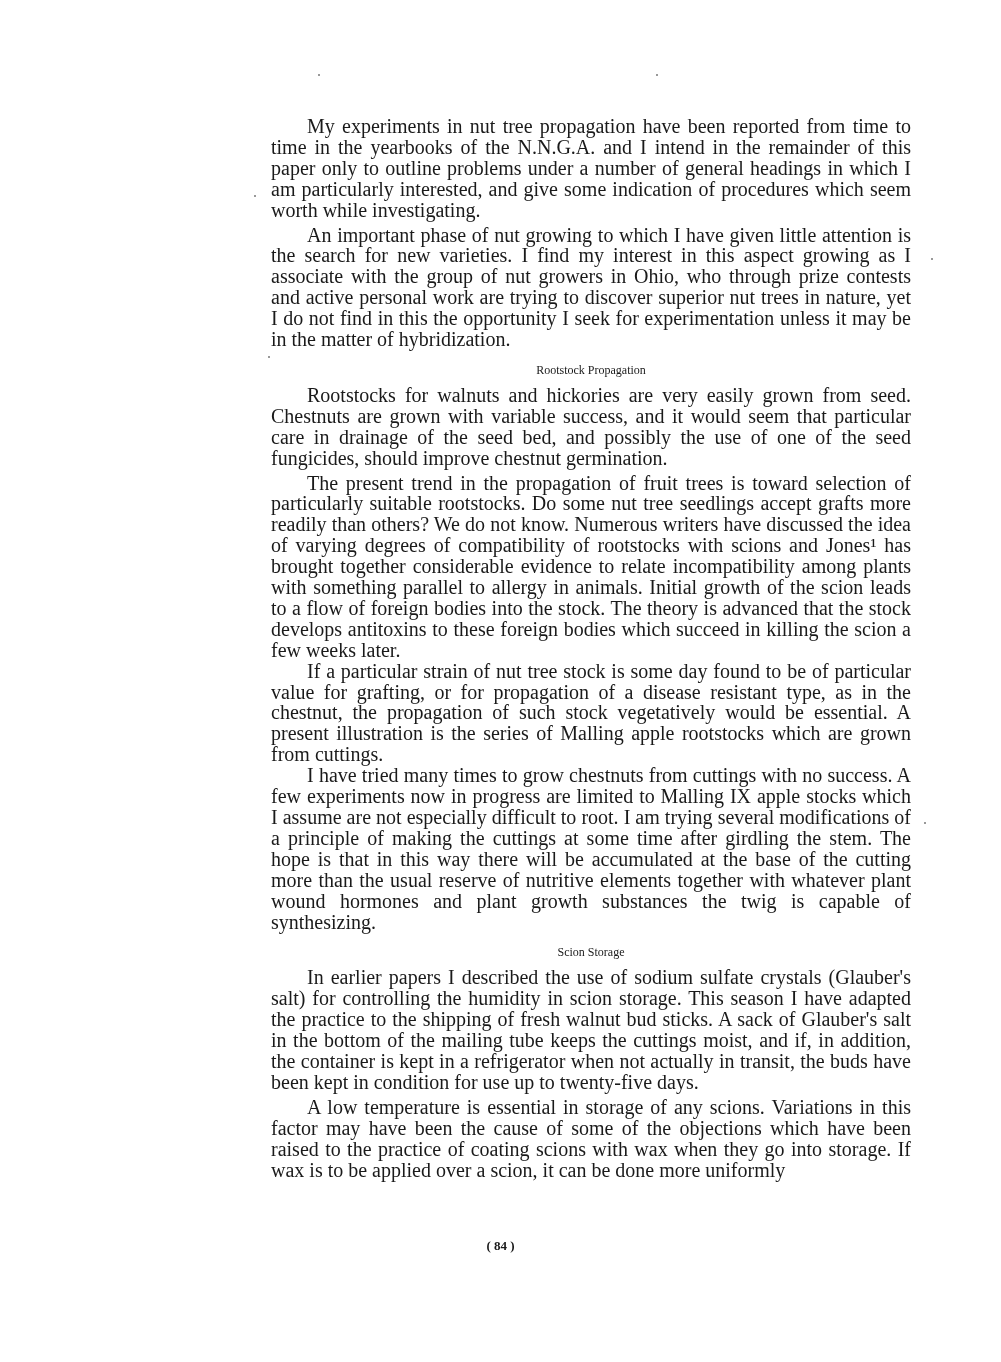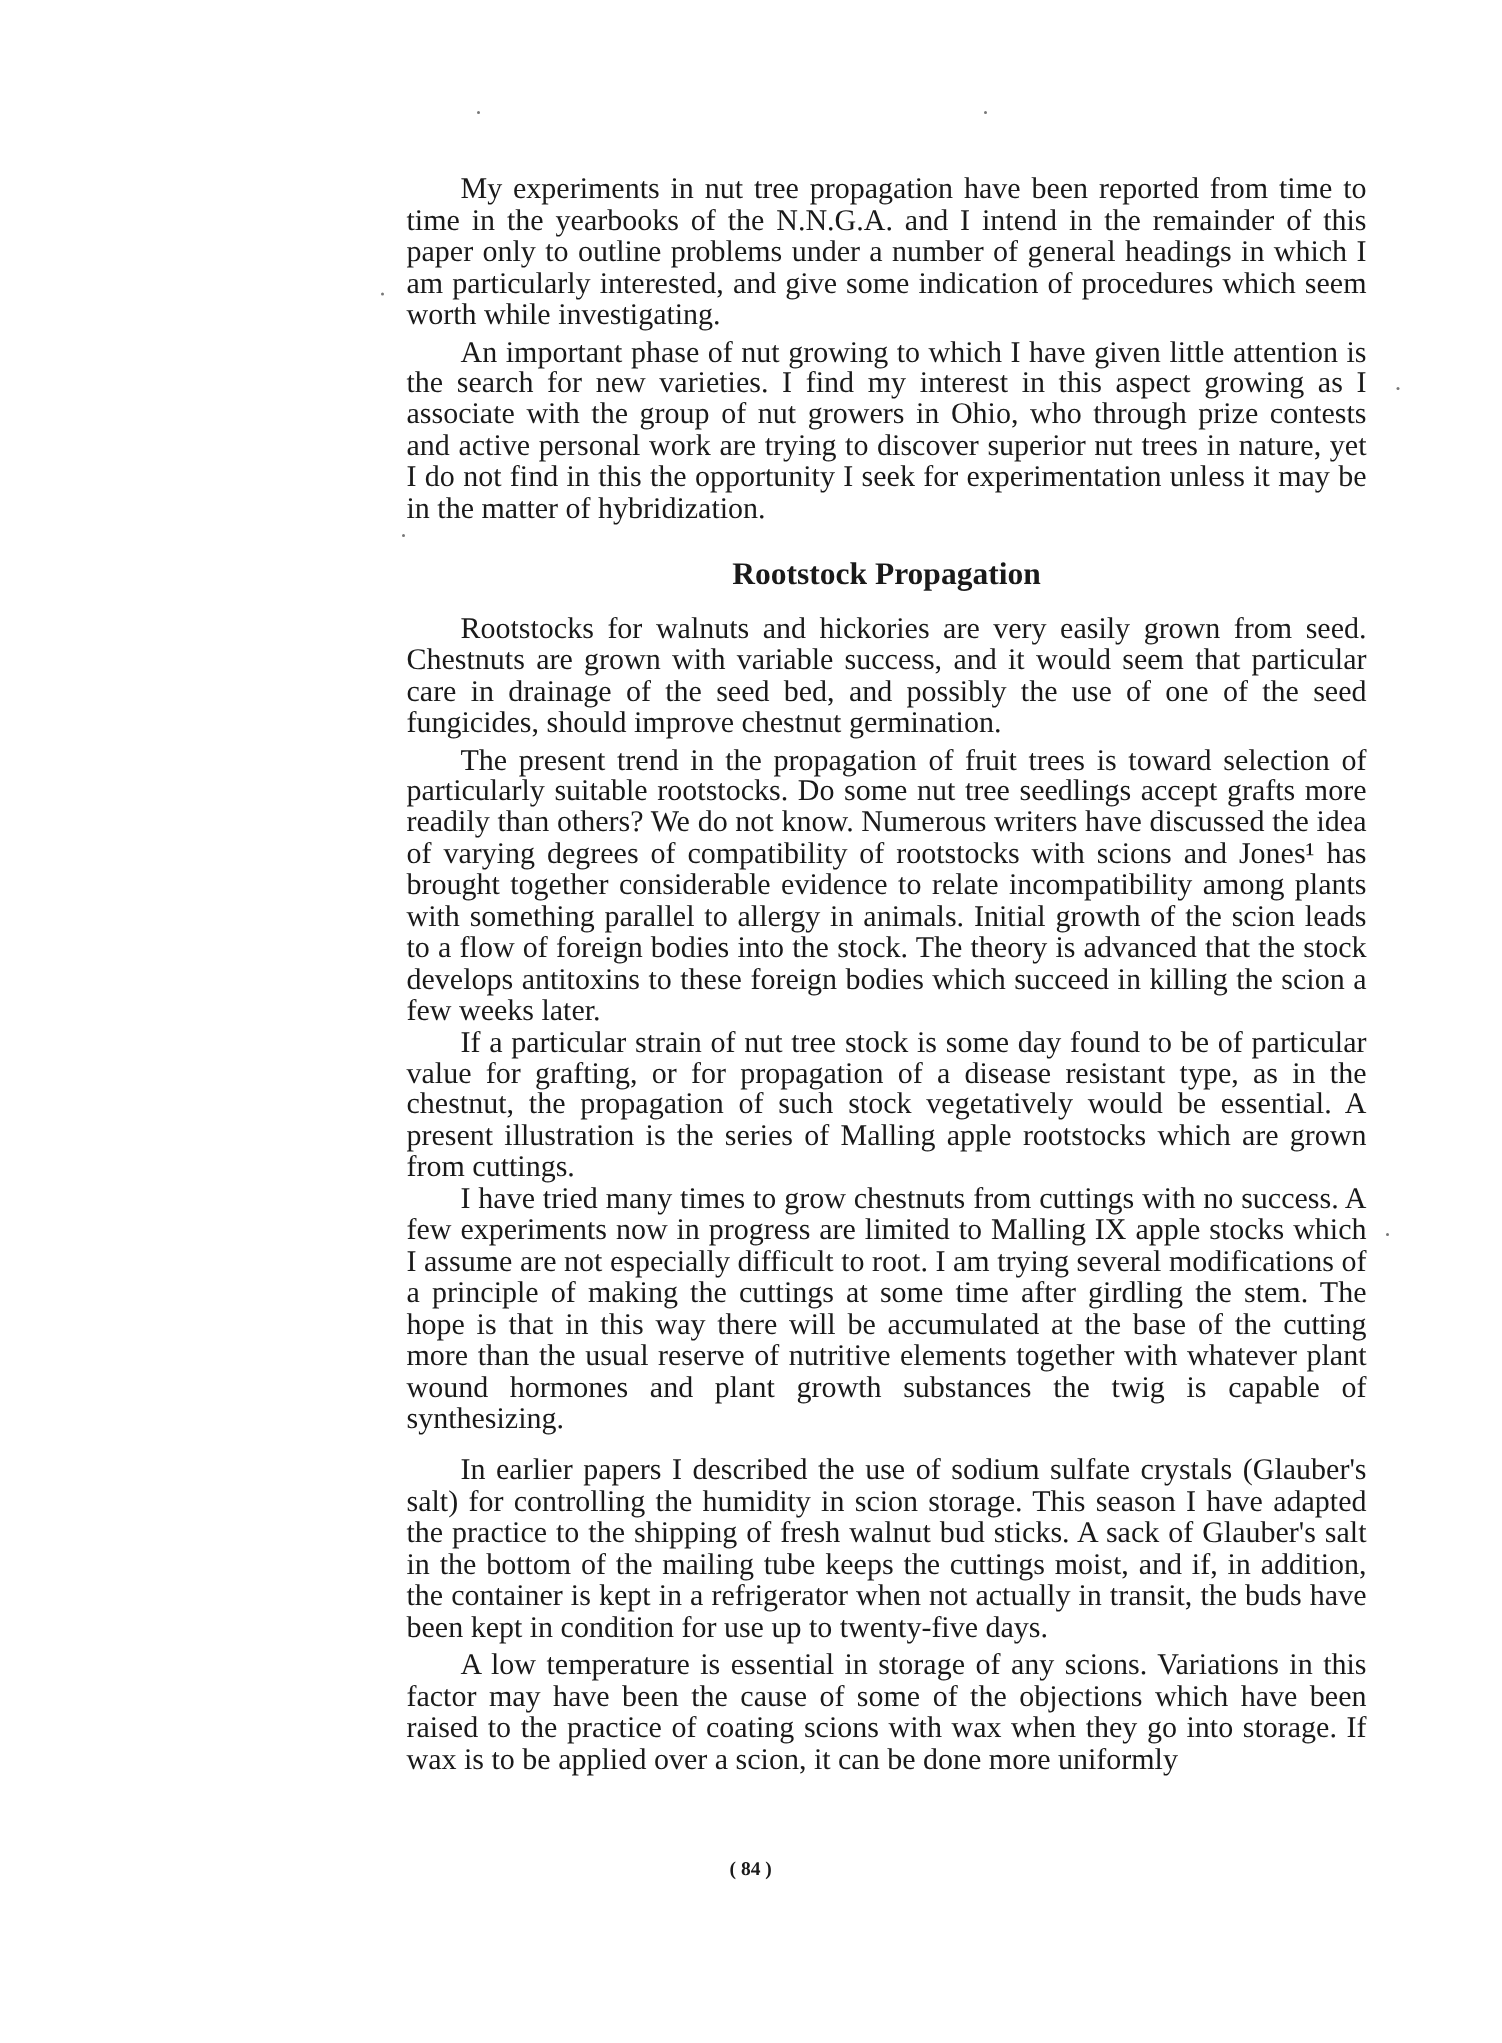--- a/index.html
+++ b/index.html
@@ -16,7 +16,7 @@
     text-align: justify; text-indent: 36px;
   }
   h2.head {
-    margin: 12px; font-size: 21px; font-weight: bold; text-align: center;
+    margin: 0; font-size: 12px; font-weight: normal; text-align: center;
     line-height: 20.9px;
   }
   .gap-s { height: 4px; }

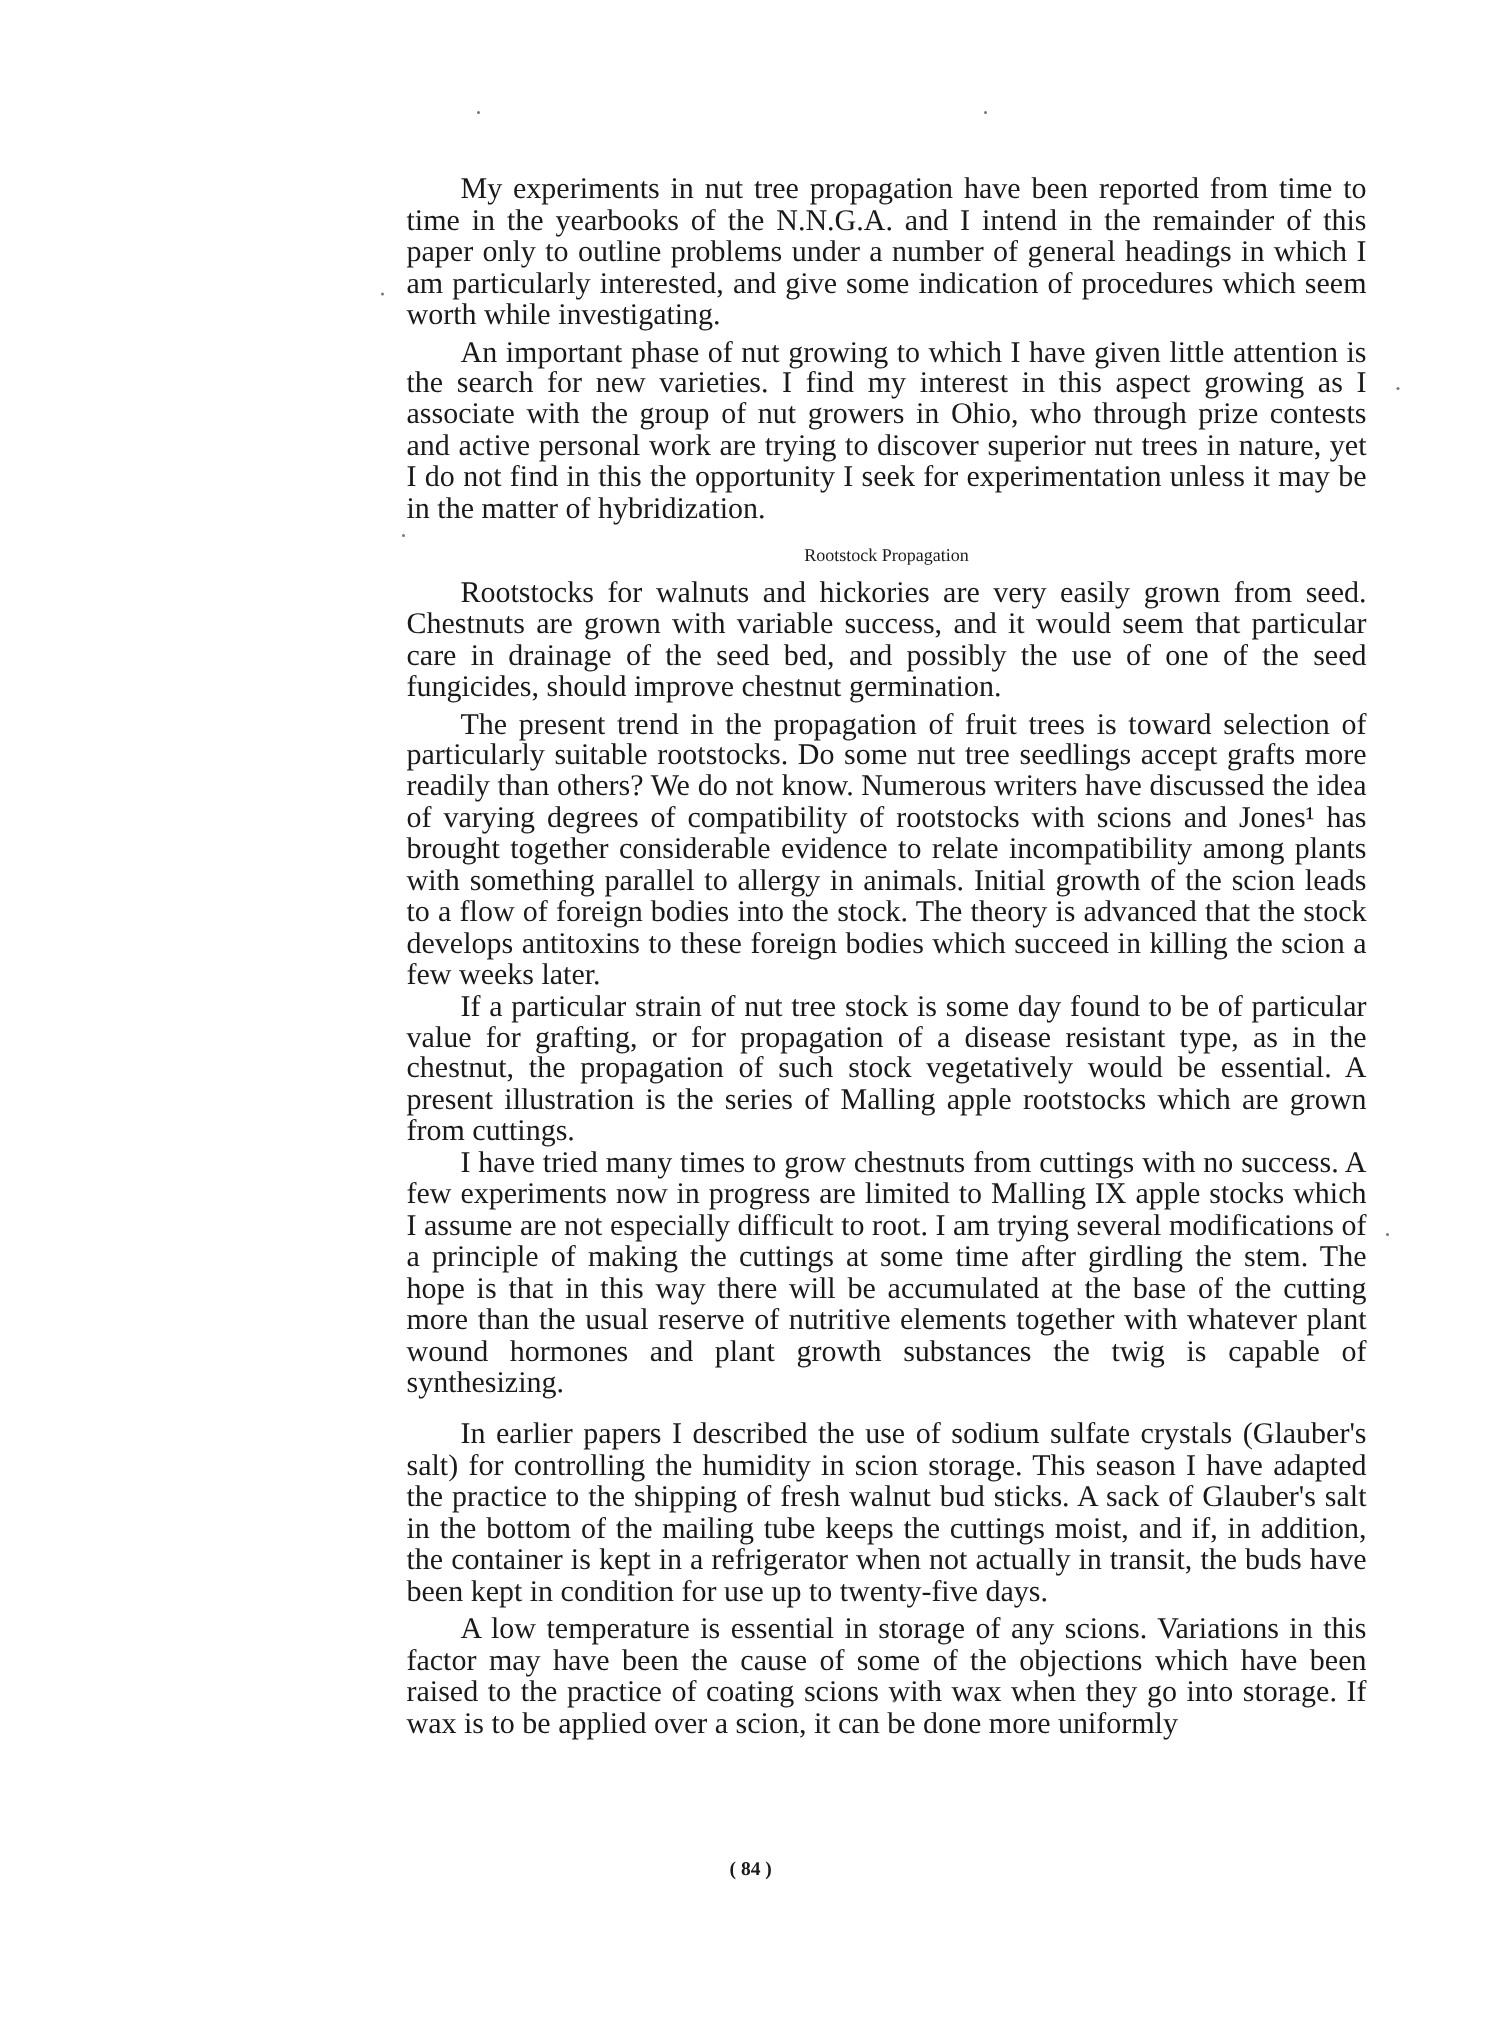--- a/index.html
+++ b/index.html
@@ -45,6 +45,7 @@
   <p class="para">I have tried many times to grow chestnuts from cuttings with no success. A few experiments now in progress are limited to Malling IX apple stocks which I assume are not especially difficult to root. I am trying several modifications of a principle of making the cuttings at some time after girdling the stem. The hope is that in this way there will be accumulated at the base of the cutting more than the usual reserve of nutritive elements together with whatever plant wound hormones and plant growth substances the twig is capable of synthesizing.</p>
   <div class="gap-h"></div>
 
+  <h2 class="head">Scion Storage</h2>
   <div class="gap-s"></div>
   <p class="para">In earlier papers I described the use of sodium sulfate crystals (Glauber's salt) for controlling the humidity in scion storage. This season I have adapted the practice to the shipping of fresh walnut bud sticks. A sack of Glauber's salt in the bottom of the mailing tube keeps the cuttings moist, and if, in addition, the container is kept in a refrigerator when not actually in transit, the buds have been kept in condition for use up to twenty-five days.</p>
   <div class="gap-s"></div>

